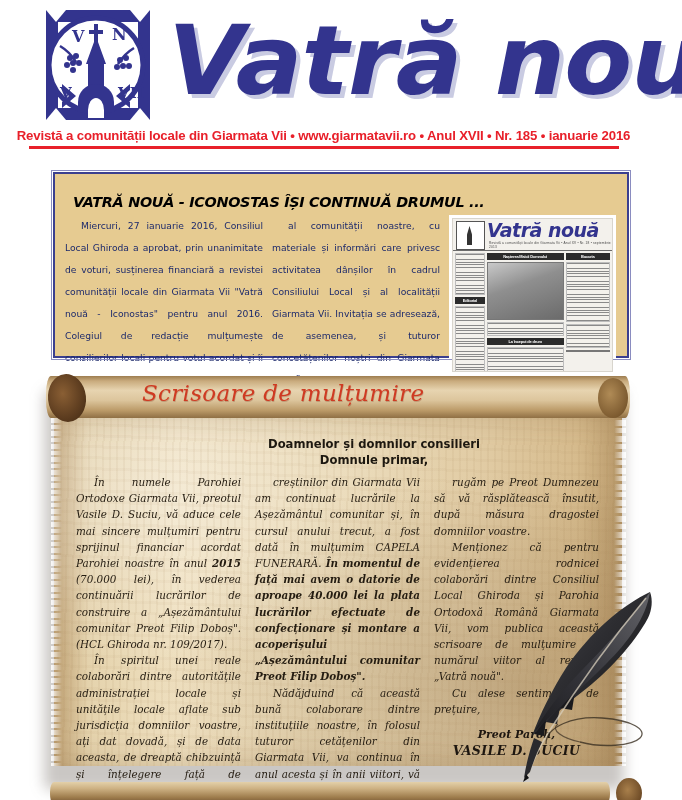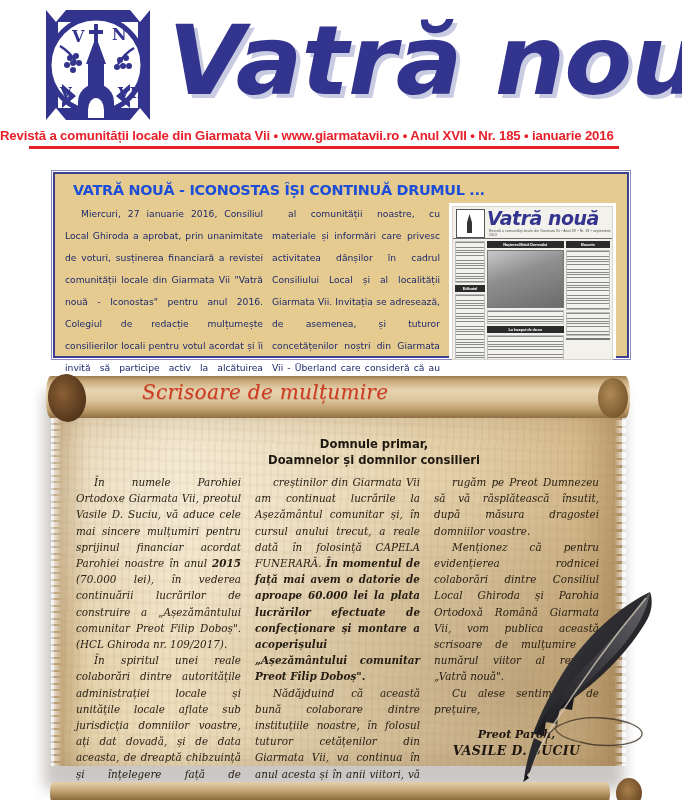--- a/index.html
+++ b/index.html
@@ -51,6 +51,7 @@
     left: 0;
     top: 128px;
     width: 647px;
+    text-align: center;
   }
   .subtitle-text {
     font-family: "Liberation Sans", sans-serif;

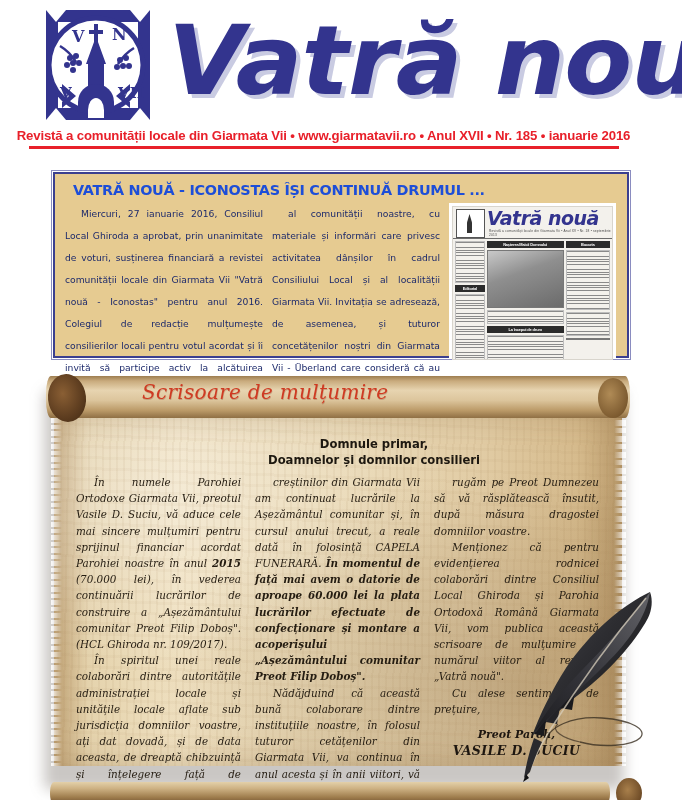--- a/index.html
+++ b/index.html
@@ -84,11 +84,12 @@
   }
   .article-headline {
     font-family: "DejaVu Sans", sans-serif;
+    font-style: italic;
     font-weight: bold;
     font-size: 14.4px;
-    color: #1d4ed8;
+    color: #000000;
     letter-spacing: -0.3px;
-    margin: 0 0 5px 8px;
+    margin: 12px 0 5px 8px;
     white-space: nowrap;
   }
   .article-cols {

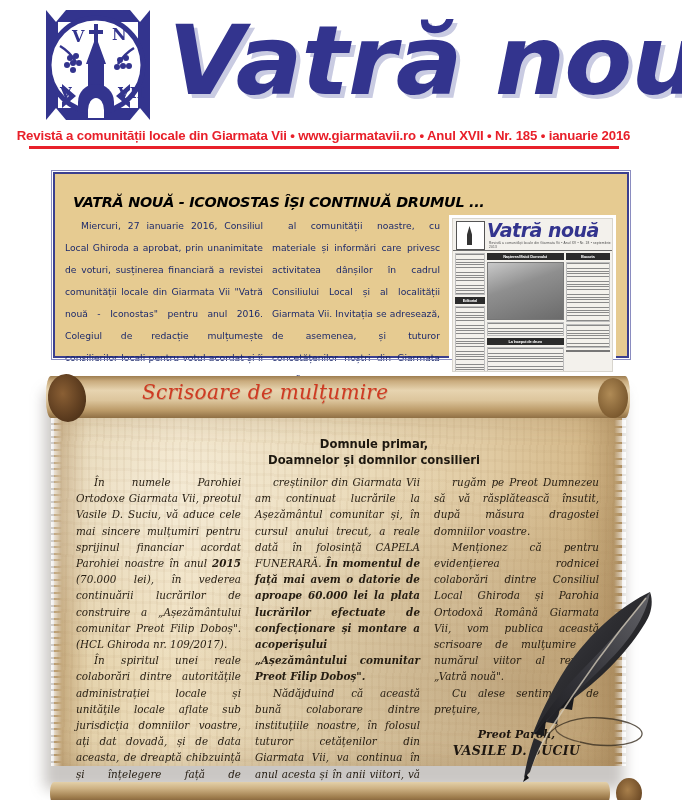--- a/index.html
+++ b/index.html
@@ -273,7 +273,7 @@
     top: 4px;
     font-family: "DejaVu Serif", serif;
     font-style: italic;
-    font-size: 20px;
+    font-size: 23px;
     color: #cf3a22;
     letter-spacing: 0.3px;
     text-shadow: 0.5px 0.5px 0 rgba(120,40,20,0.25);

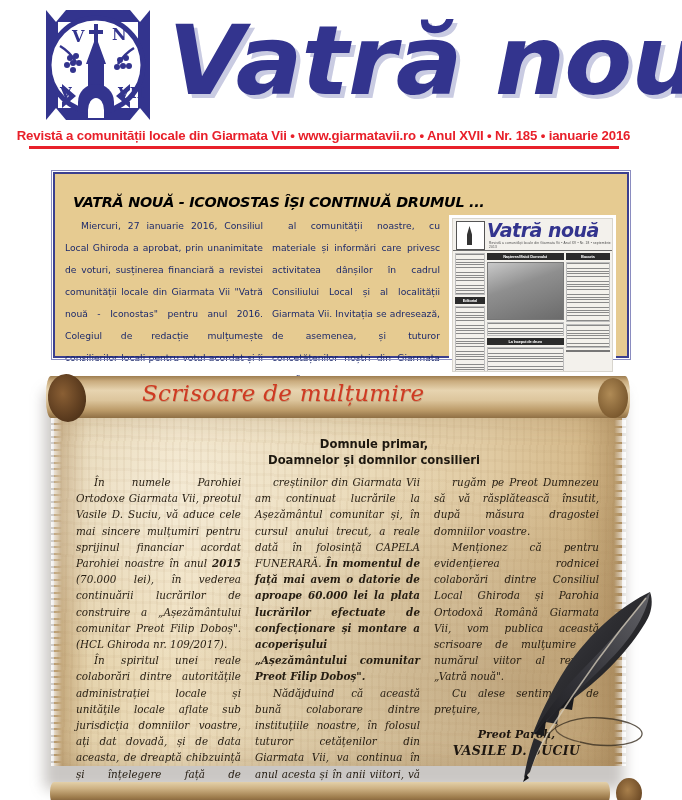--- a/index.html
+++ b/index.html
@@ -546,8 +546,8 @@
     <div class="edge-right"></div>
 
     <div class="letter-heading">
+      <div>Doamnelor și domnilor consilieri</div>
       <div>Domnule primar,</div>
-      <div>Doamnelor și domnilor consilieri</div>
     </div>
 
     <div class="letter-cols">

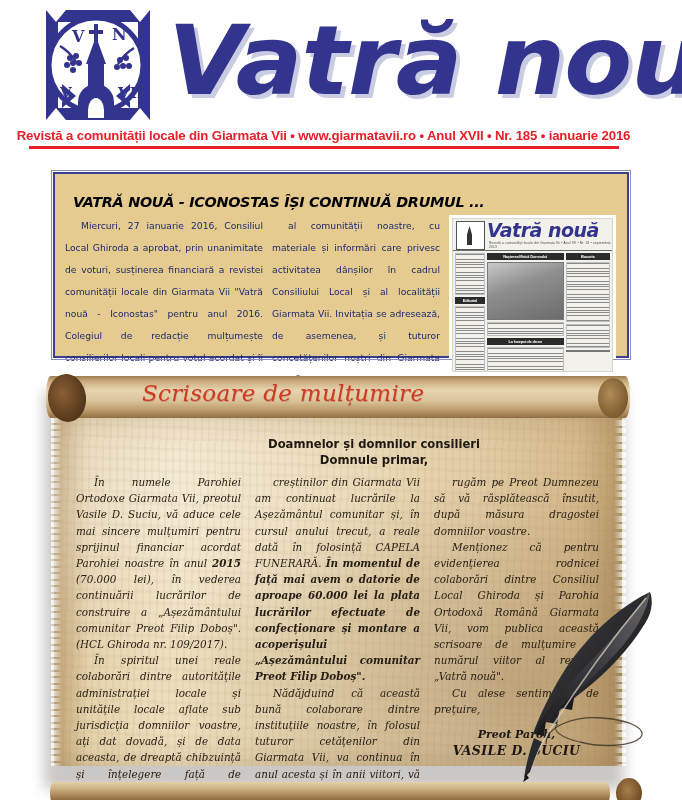--- a/index.html
+++ b/index.html
@@ -558,7 +558,7 @@
       </div>
 
       <div class="lcol">
-        <p><span>creștinilor din Giarmata Vii am continuat lucrările la Așezământul comunitar și, în cursul anului trecut, a reale dată în folosință CAPELA FUNERARĂ. </span><b>În momentul de față mai avem o datorie de aproape 60.000 lei la plata lucrărilor efectuate de confecționare și montare a acoperișului „Așezământului comunitar Preot Filip Doboș".</b></p>
+        <p><span>creștinilor din Giarmata Vii am continuat lucrările la Așezământul comunitar și, în cursul anului trecut, a fost dată în mulțumim CAPELA FUNERARĂ. </span><b>În momentul de față mai avem o datorie de aproape 60.000 lei la plata lucrărilor efectuate de confecționare și montare a acoperișului „Așezământului comunitar Preot Filip Doboș".</b></p>
         <p>Nădăjduind că această bună colaborare dintre instituțiile noastre, în folosul tuturor cetățenilor din Giarmata Vii, va continua în anul acesta și în anii viitori, vă mulțumim încă o dată pentru înțelegere și pentru sprijinul financiar.</p>
 
       </div>

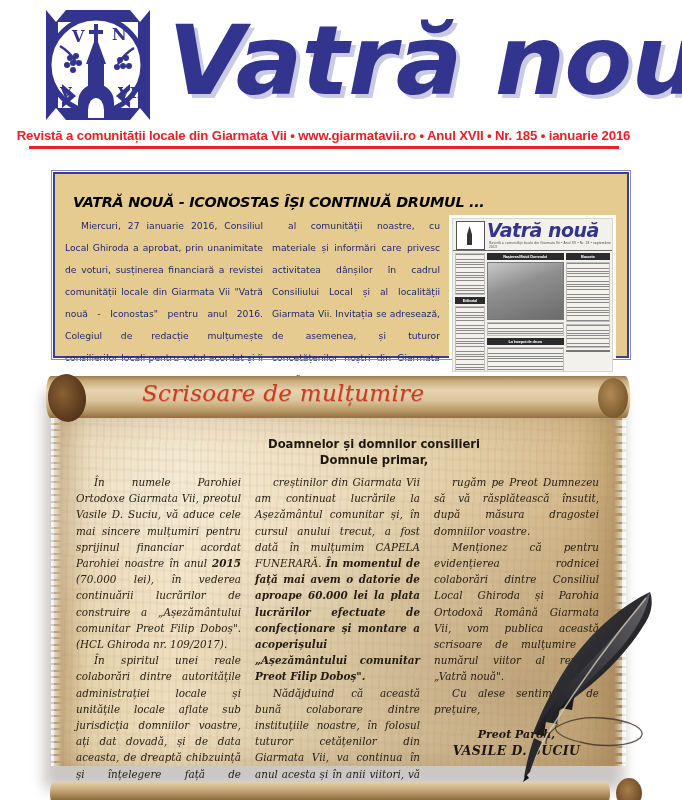--- a/index.html
+++ b/index.html
@@ -558,7 +558,7 @@
       </div>
 
       <div class="lcol">
-        <p><span>creștinilor din Giarmata Vii am continuat lucrările la Așezământul comunitar și, în cursul anului trecut, a fost dată în mulțumim CAPELA FUNERARĂ. </span><b>În momentul de față mai avem o datorie de aproape 60.000 lei la plata lucrărilor efectuate de confecționare și montare a acoperișului „Așezământului comunitar Preot Filip Doboș".</b></p>
+        <p><span>creștinilor din Giarmata Vii am continuat lucrările la Așezământul comunitar și, în cursul anului trecut, a fost dată în mulțumim CAPELA FUNERARĂ. </span><b>În momentul de față mai avem o datorie de aproape 40.000 lei la plata lucrărilor efectuate de confecționare și montare a acoperișului „Așezământului comunitar Preot Filip Doboș".</b></p>
         <p>Nădăjduind că această bună colaborare dintre instituțiile noastre, în folosul tuturor cetățenilor din Giarmata Vii, va continua în anul acesta și în anii viitori, vă mulțumim încă o dată pentru înțelegere și pentru sprijinul financiar.</p>
 
       </div>

